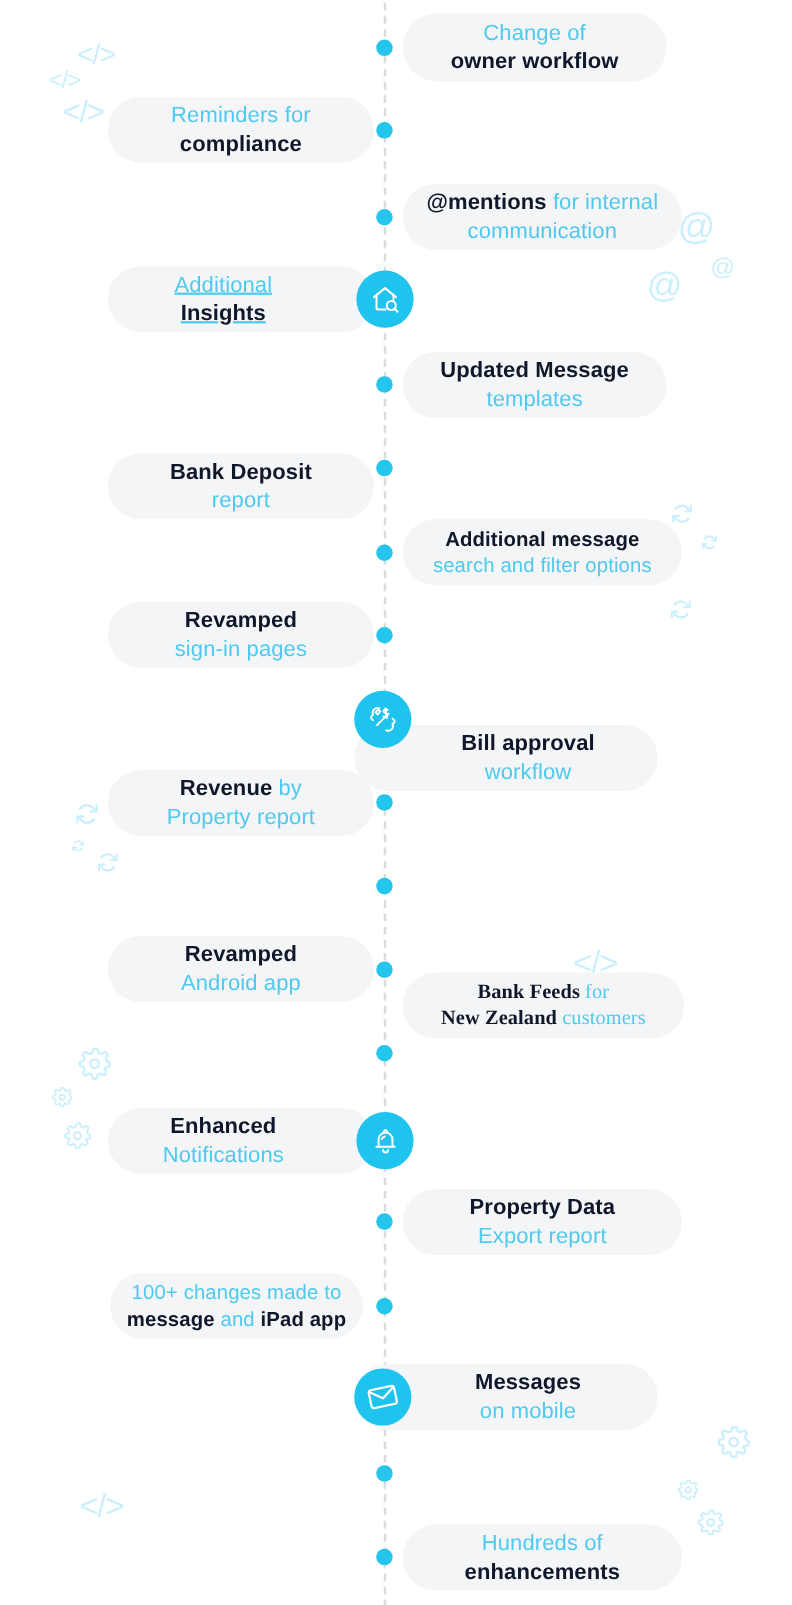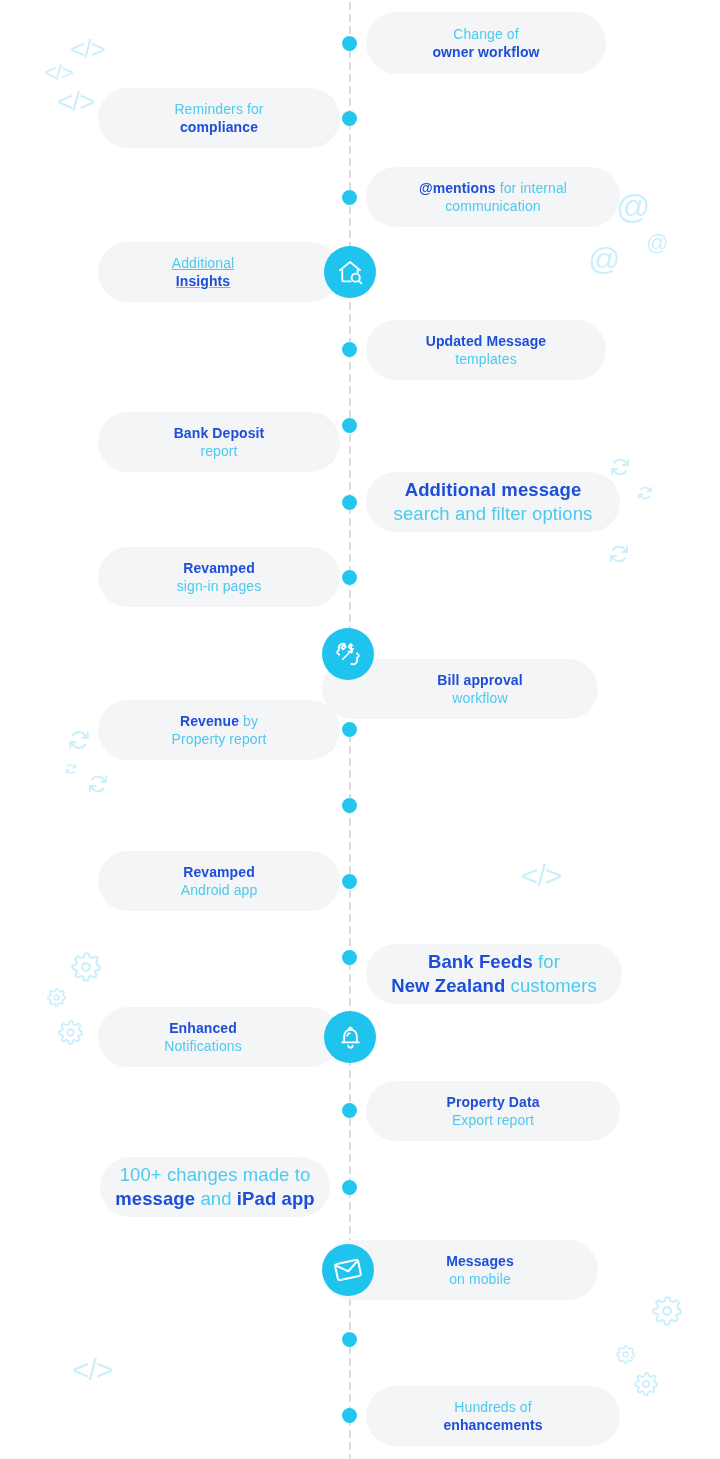--- a/index.html
+++ b/index.html
@@ -57,7 +57,7 @@
     text-align: center;
     line-height: 1.30;
     color: #4ec9ef;
-    font-size: 14px;
+    font-size: 20px;
     letter-spacing: 0.1px;
     padding: 0 14px;
     box-sizing: border-box;

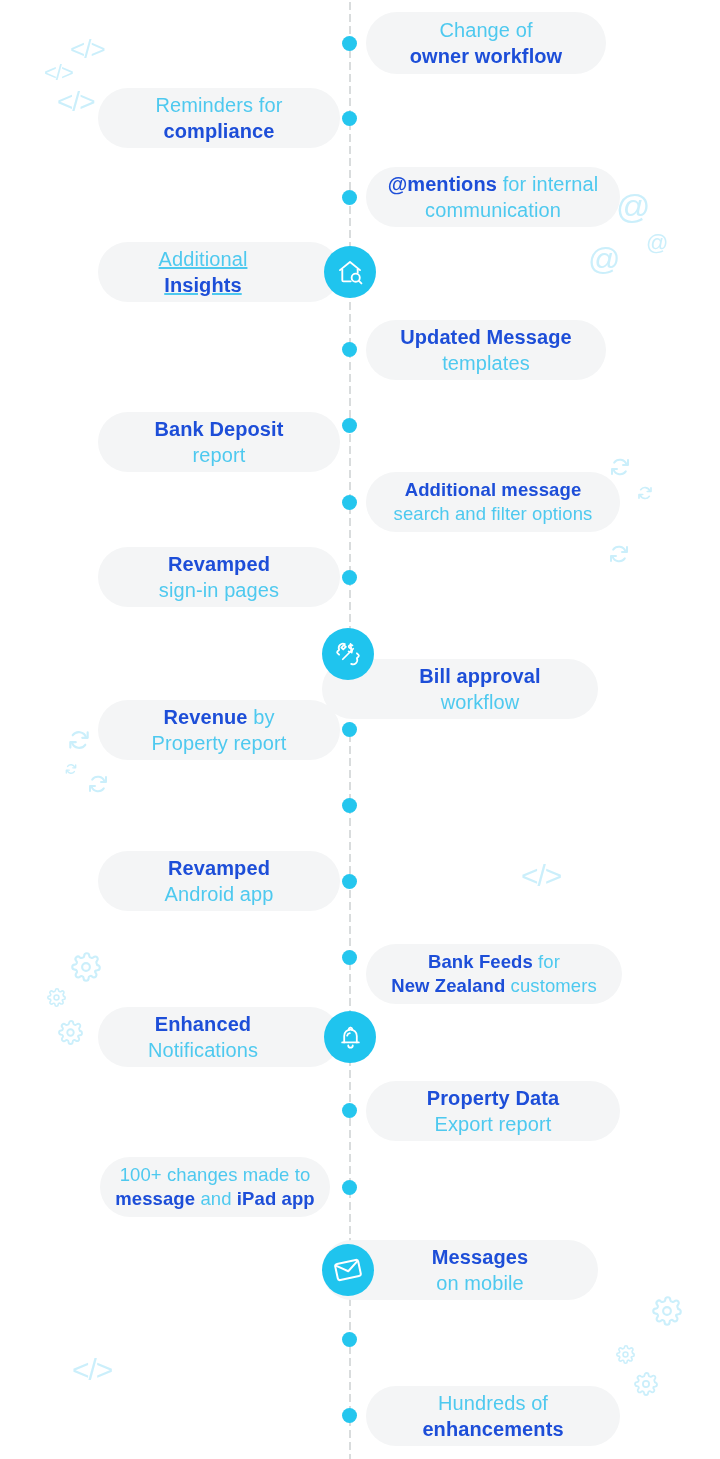--- a/index.html
+++ b/index.html
@@ -64,7 +64,7 @@
     width: 100%;
   }
   .card-text b {
-    color: #1d4ed8;
+    color: #0f172a;
     font-weight: bold;
   }
   .card.left  { left: 98px;  width: 242px; }

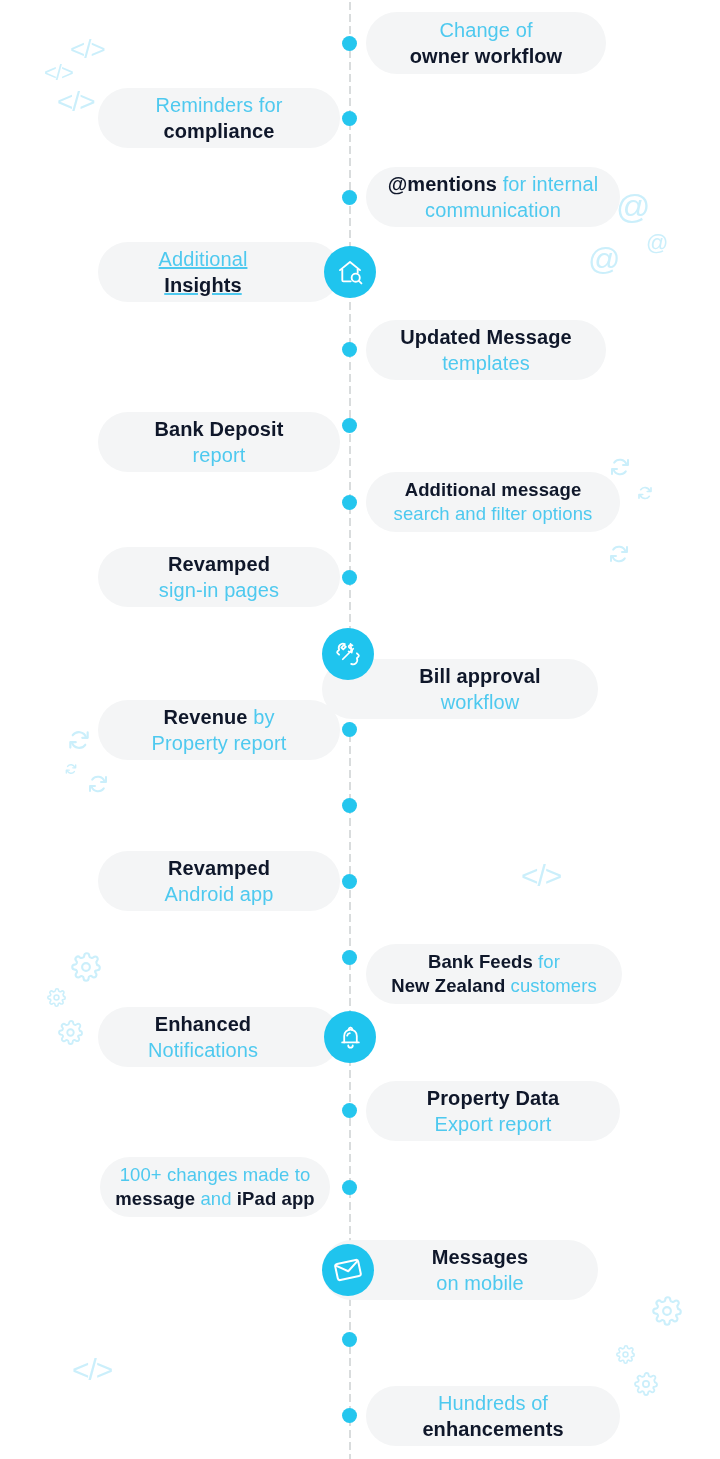--- a/index.html
+++ b/index.html
@@ -332,7 +332,7 @@
     </div>
   </div>
 
-  <div class="card right wide" style="top:944px; height:60px; width:256px;">
+  <div class="card right wide" style="top:884px; height:60px; width:256px;font-family:Liberation Serif, serif;">
     <div class="card-text" style="font-size:18.5px;">
       <b>Bank Feeds</b><span> for</span><br>
       <b>New Zealand</b><span> customers</span>

